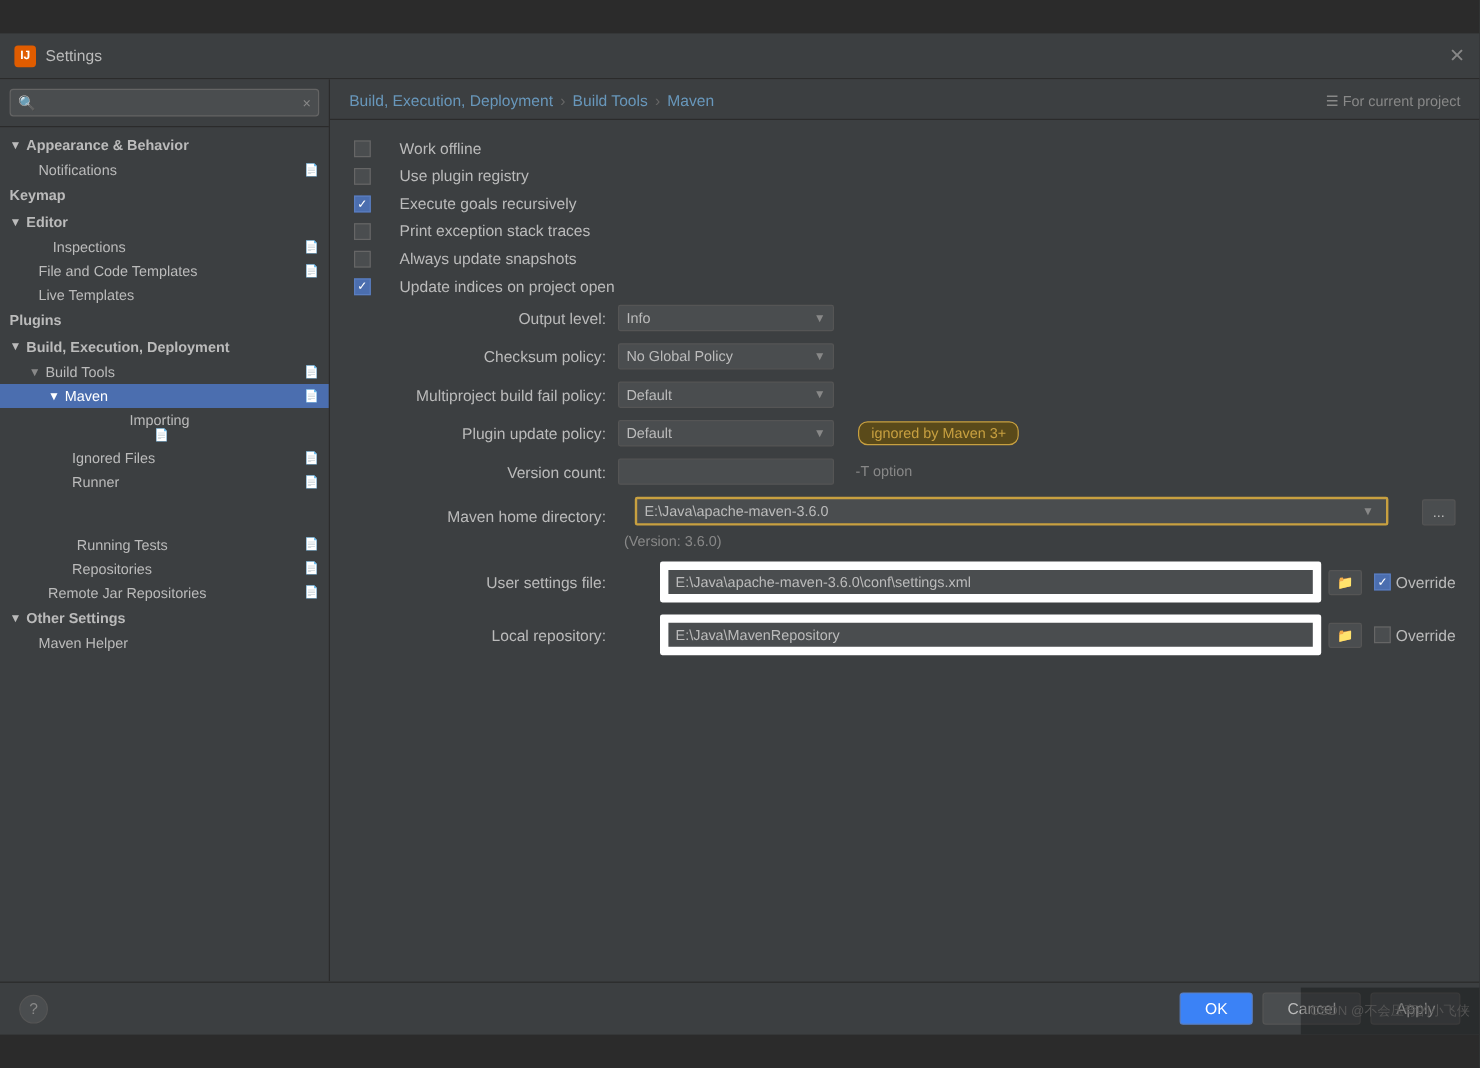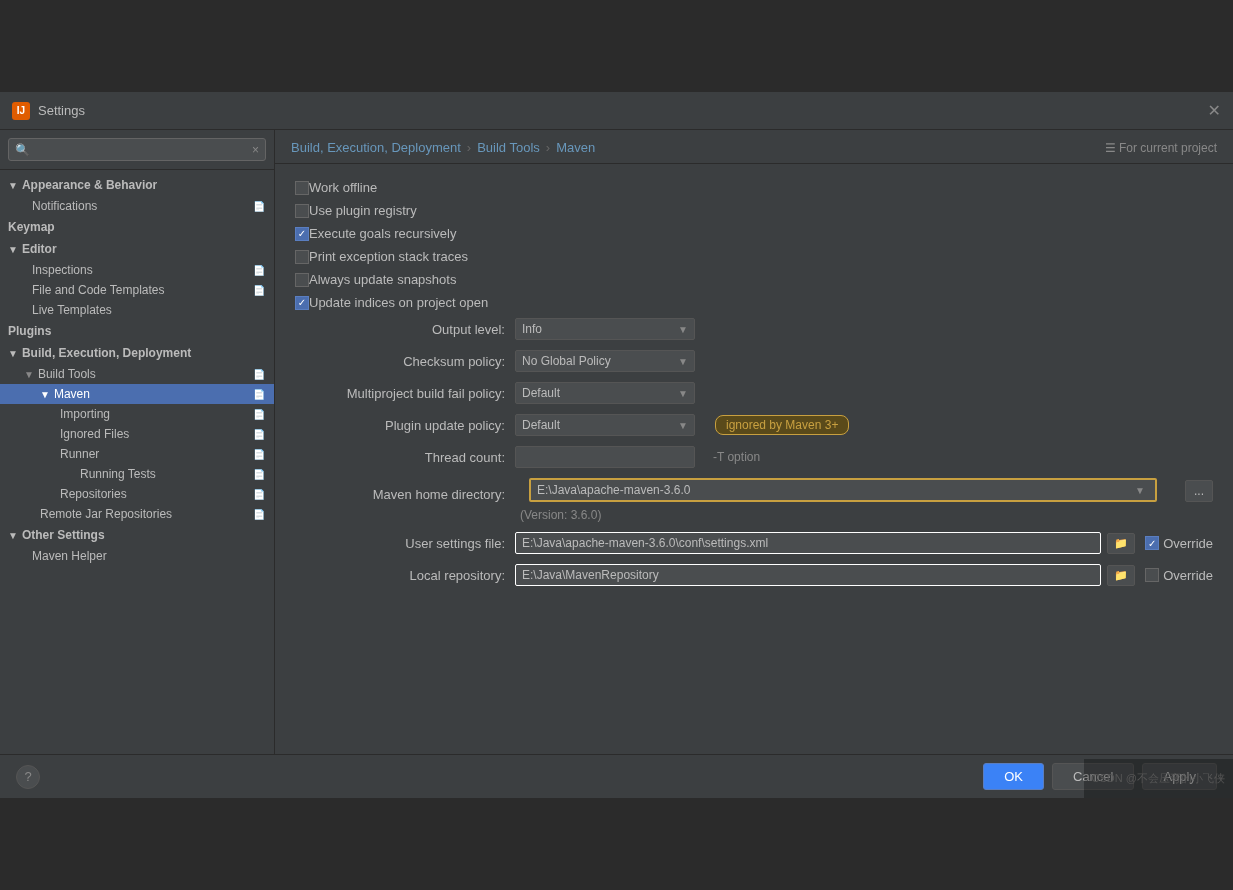--- a/index.html
+++ b/index.html
@@ -7,7 +7,7 @@
 
     .dialog {
       width: 1233px;
-      height: 706px;
+      height: 834px;
       background: #3c3f41;
       display: flex;
       flex-direction: column;

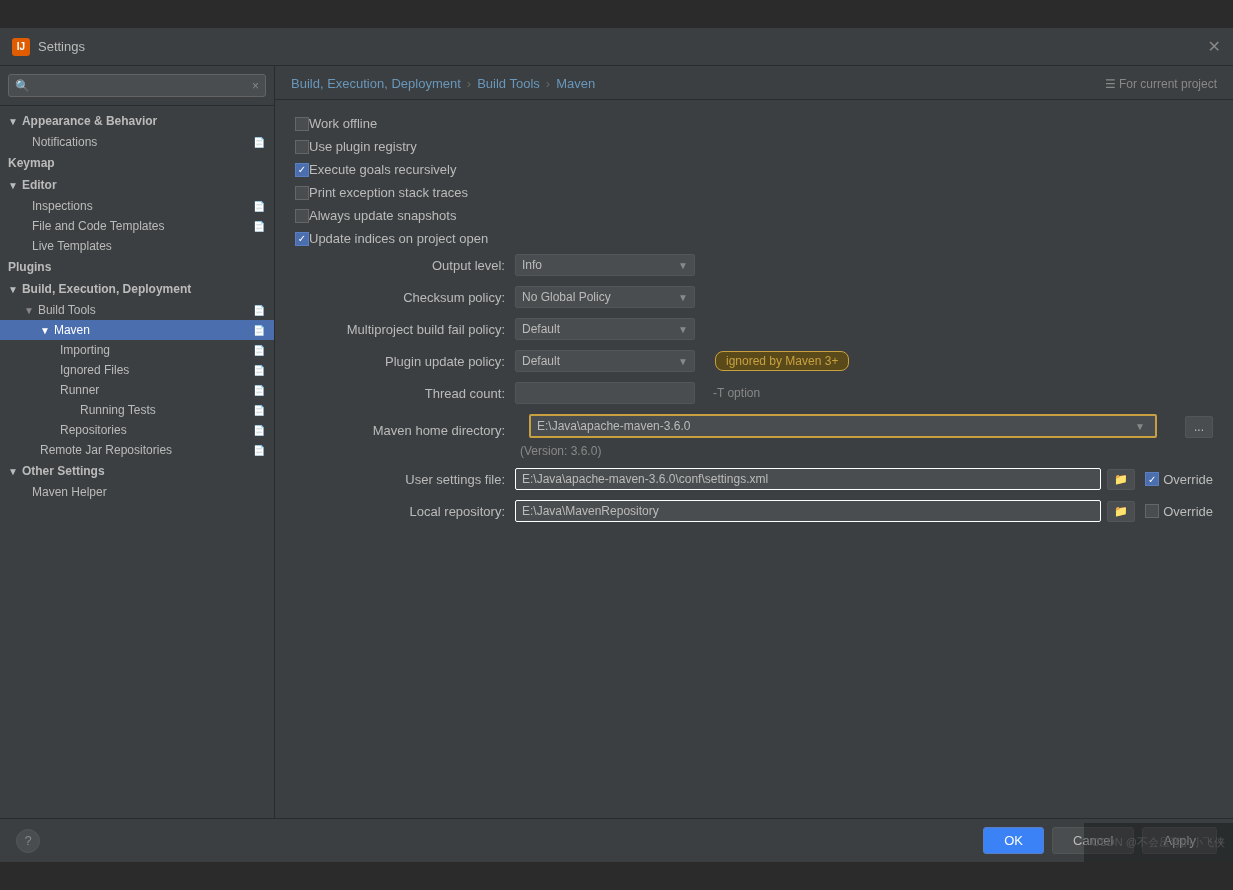--- a/index.html
+++ b/index.html
@@ -137,7 +137,7 @@
       display: flex;
       align-items: center;
       margin-bottom: 8px;
-      gap: 0;
+      gap: 24px;
     }
     .checkbox-row label { color: #bbbbbb; font-size: 13px; cursor: pointer; }
 

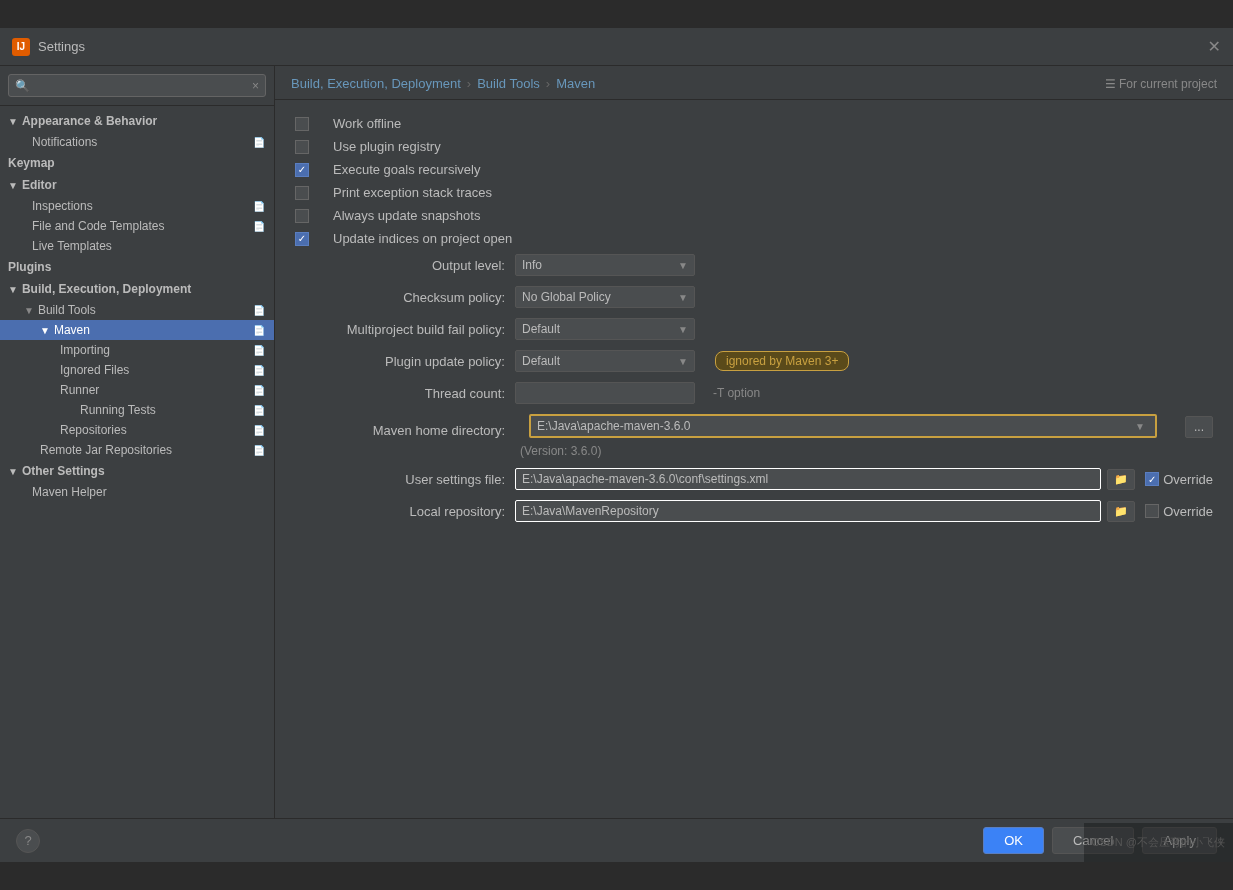--- a/index.html
+++ b/index.html
@@ -392,7 +392,7 @@
           <span class="arrow">▼</span>
           <span>Editor</span>
         </div>
-        <div class="tree-item" style="padding-left: 32px;">
+        <div class="tree-item" style="padding-left: 32px; margin-left: 12px;">
           <span class="label">Inspections</span>
           <span class="icon-page">📄</span>
         </div>

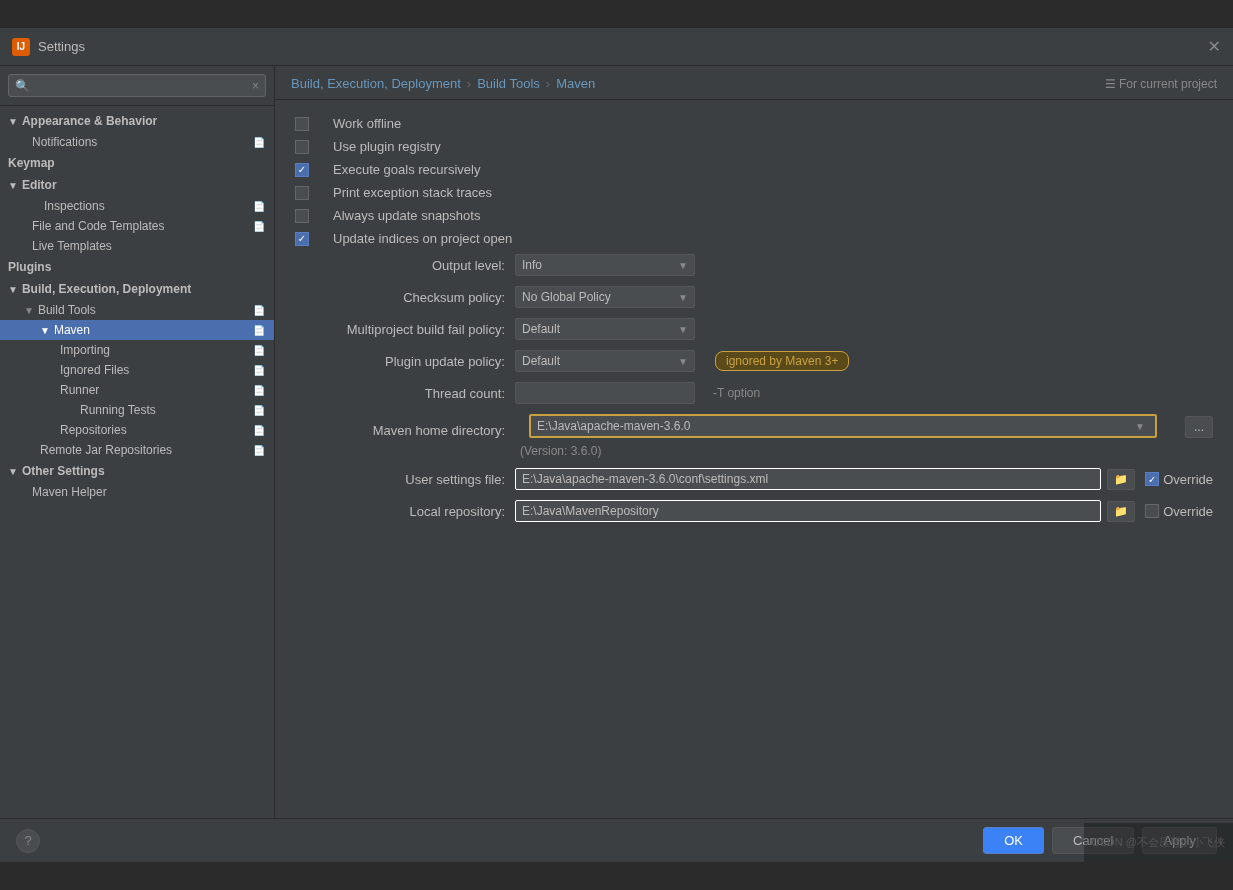--- a/index.html
+++ b/index.html
@@ -425,7 +425,7 @@
           <span class="icon-page" style="color:#aaa;">📄</span>
         </div>
 
-        <div class="tree-item" style="padding-left: 60px;">
+        <div class="tree-item" style=" flex-direction: column;">
           <span class="label">Importing</span>
           <span class="icon-page">📄</span>
         </div>

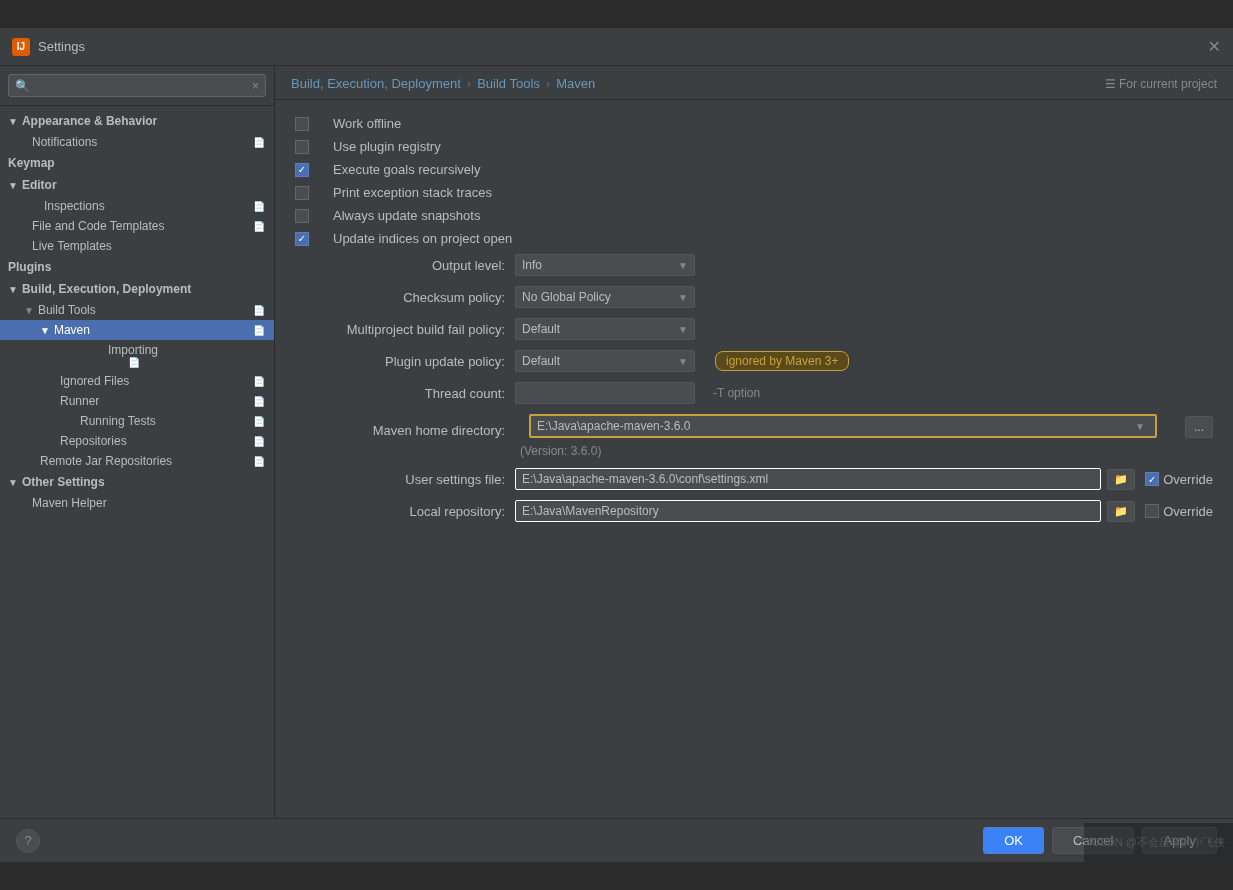--- a/index.html
+++ b/index.html
@@ -533,7 +533,7 @@
         </div>
 
         <div class="field-row">
-          <span class="field-label">Thread count:</span>
+          <span class="field-label">Version count:</span>
           <input type="text" class="thread-input" value="" style="">
           <span class="thread-hint">-T option</span>
         </div>

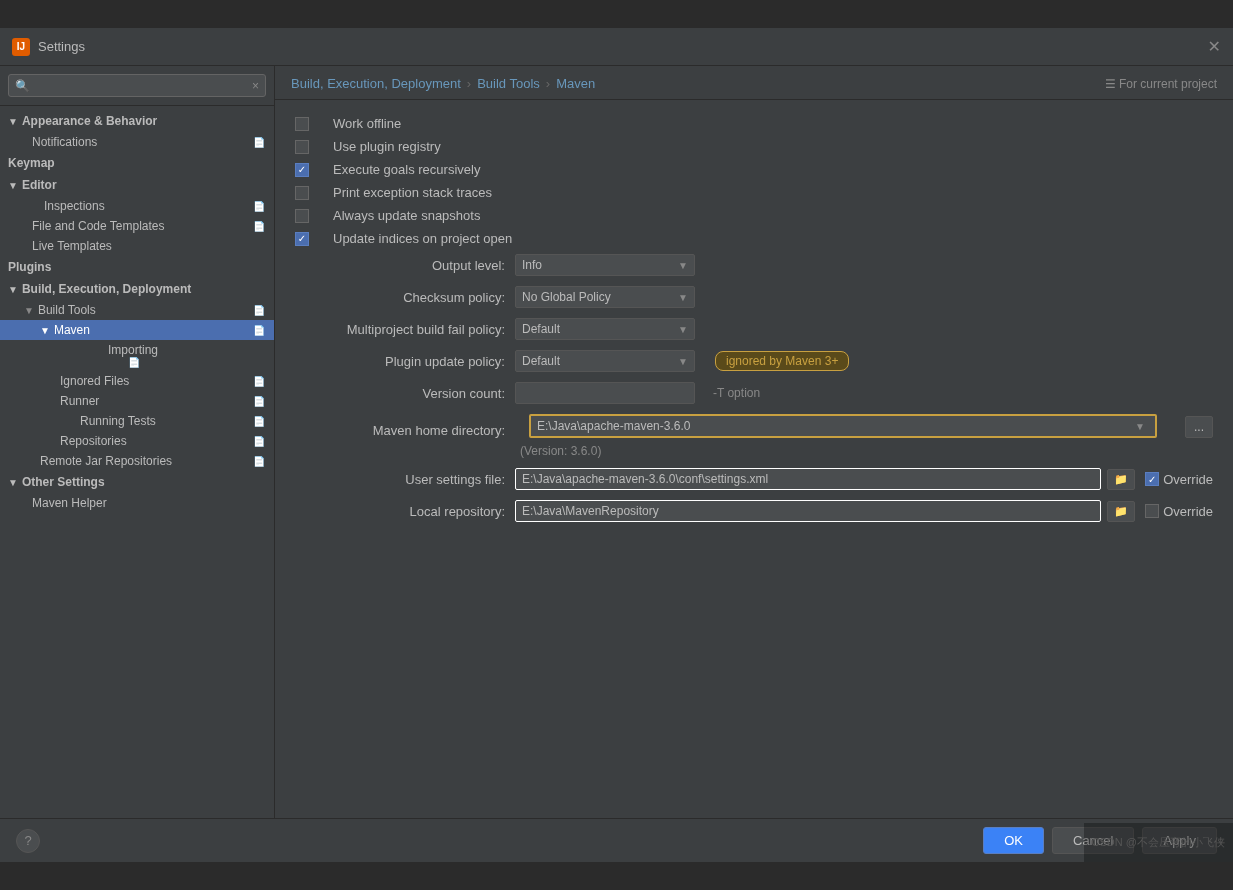--- a/index.html
+++ b/index.html
@@ -437,7 +437,7 @@
           <span class="label">Runner</span>
           <span class="icon-page">📄</span>
         </div>
-        <div class="tree-item" style="padding-left: 80px;">
+        <div class="tree-item" style="padding-left: 64px; margin-top: 32px;">
           <span class="label">Running Tests</span>
           <span class="icon-page">📄</span>
         </div>

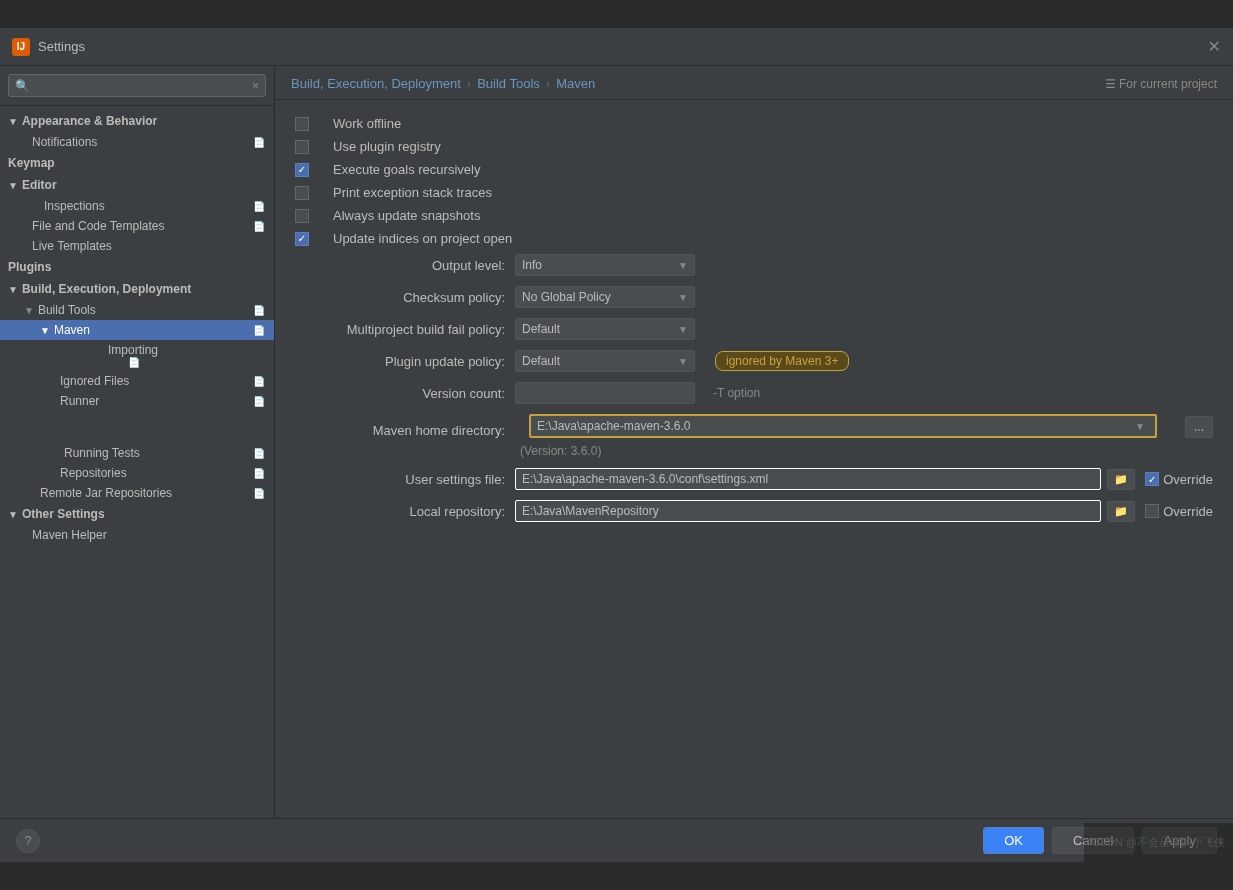--- a/index.html
+++ b/index.html
@@ -256,11 +256,12 @@
     .file-input {
       flex: 1;
       background: #4a4d4f;
-      border: 1px solid #ffffff;
+      border: 7px solid #ffffff;
       color: #bbbbbb;
       font-size: 12px;
       padding: 3px 6px;
       border-radius: 2px;
+      margin-left: 35px;
     }
     .file-browse-btn {
       background: #4a4d4f;

